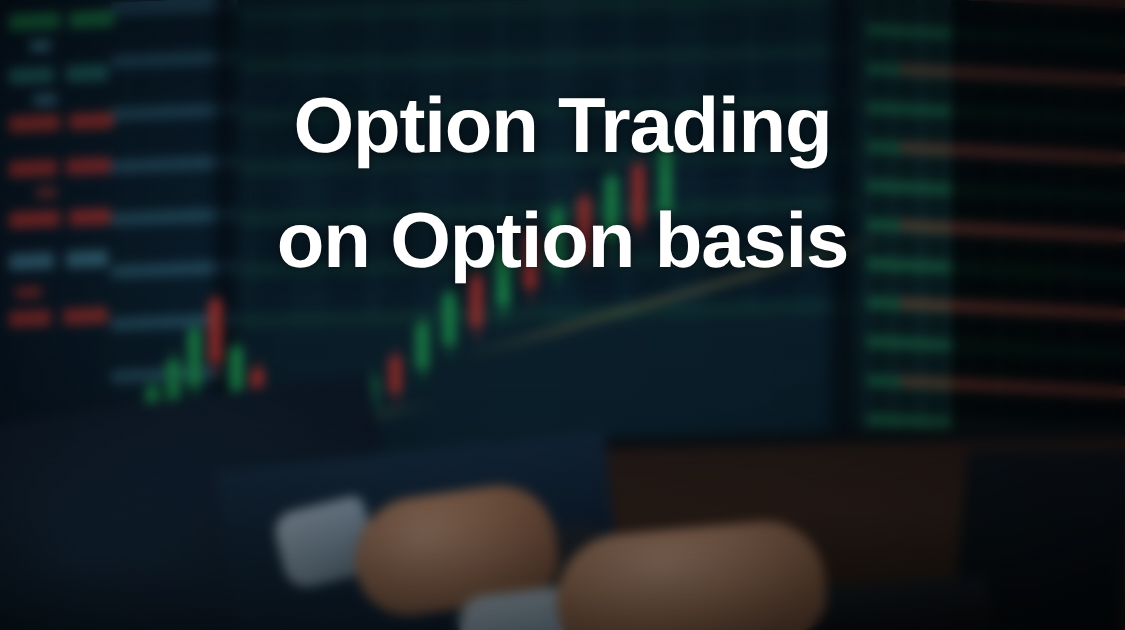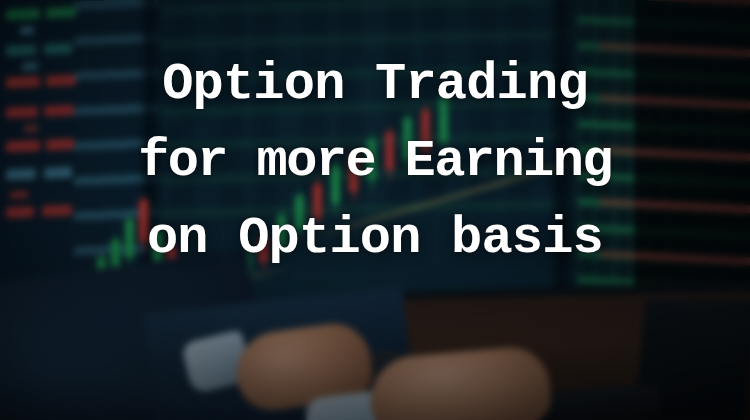--- a/index.html
+++ b/index.html
@@ -12,7 +12,7 @@
     width: 750px;
     height: 420px;
     overflow: hidden;
-    font-family: Liberation Mono, monospace;
+    font-family: Liberation Sans, sans-serif;
     background: #0a1620;
   }
 

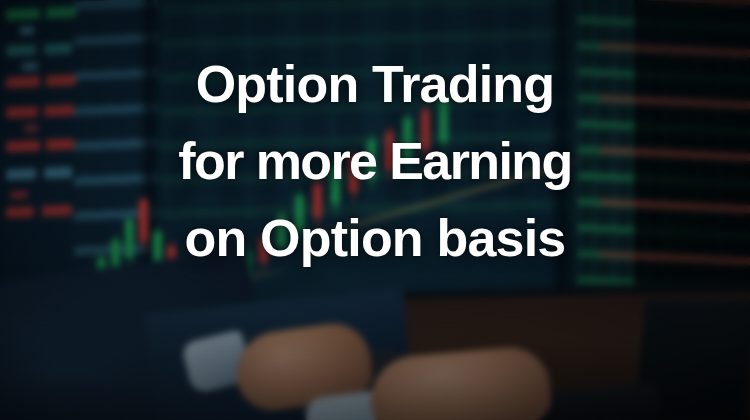--- a/index.html
+++ b/index.html
@@ -364,7 +364,6 @@
 
   <div class="headline">
     <span class="ln ln0">Option Trading</span>
-    <span class="ln ln3">for more Earning</span>
     <span class="ln ln2">on Option basis</span>
   </div>
 

